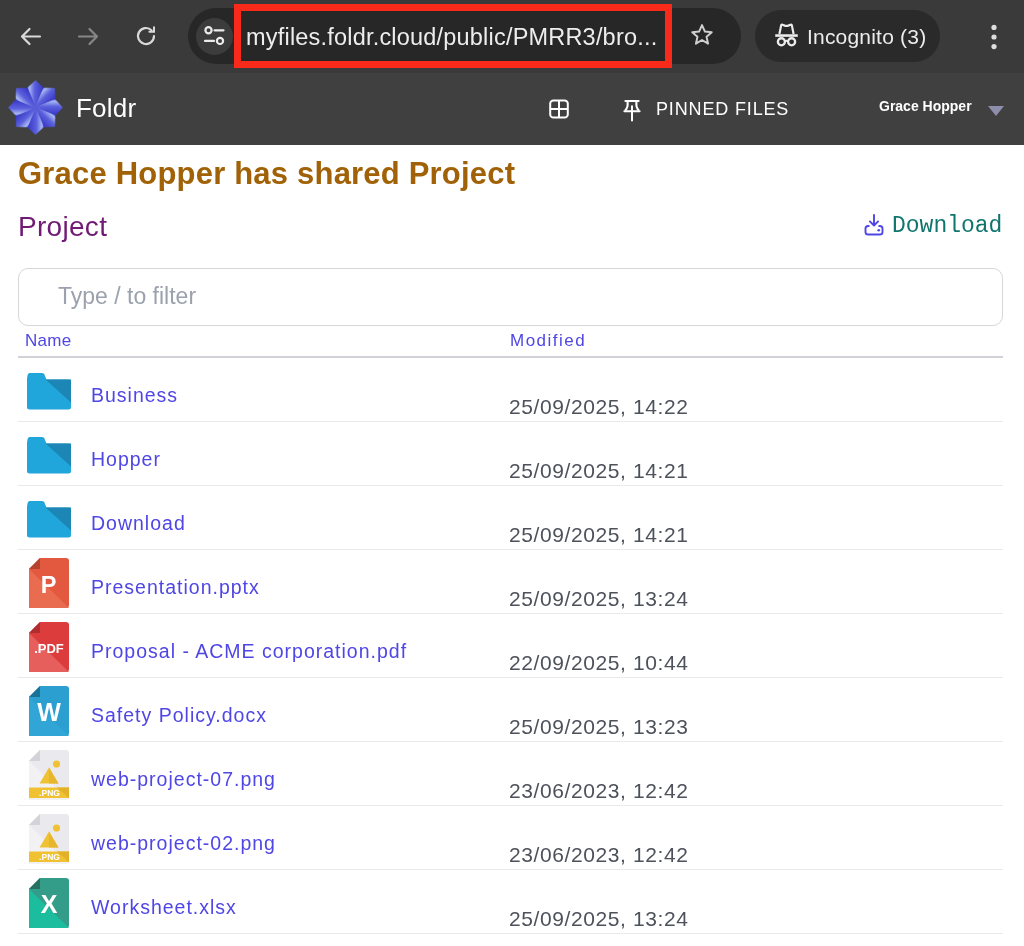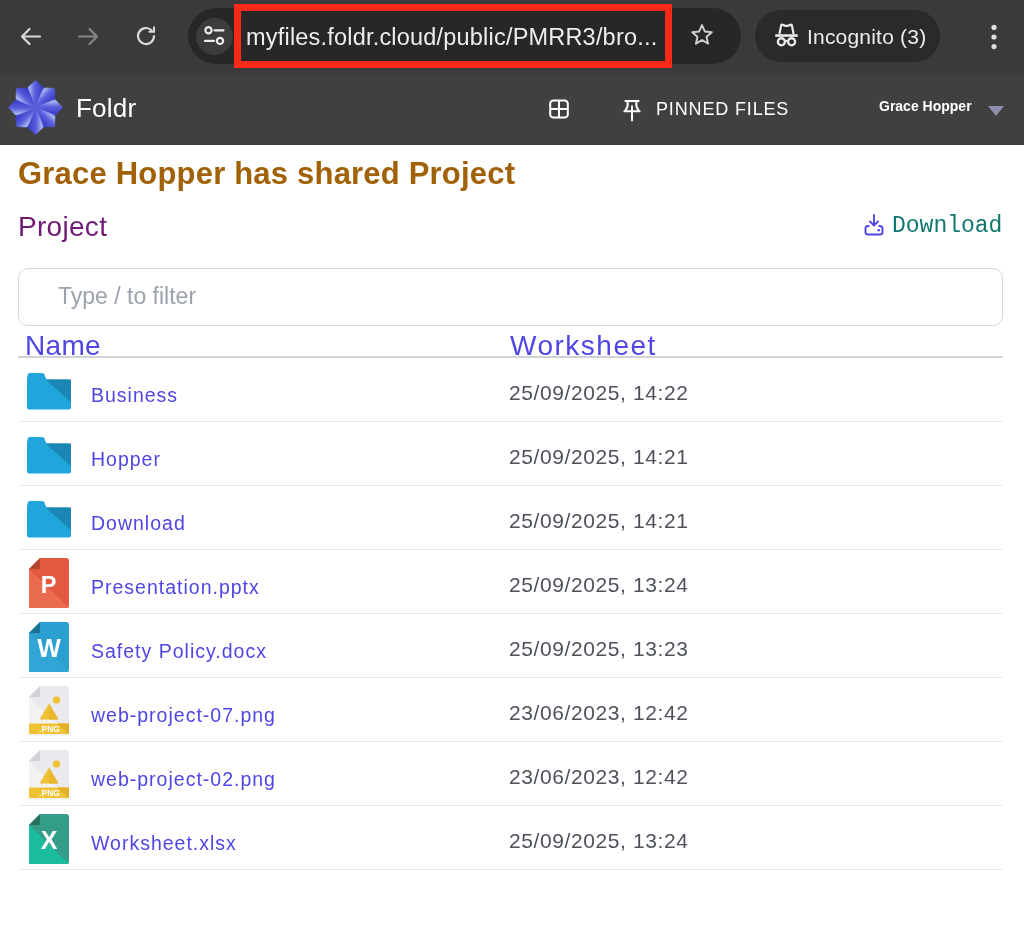--- a/index.html
+++ b/index.html
@@ -32,7 +32,7 @@
 #filter { position:absolute; left:18px; top:267.5px; width:985px; height:58px; border:1px solid #d6d7db; border-radius:10px; }
 #filterph { position:absolute; left:33px; top:285.3px; line-height:1; font-size:23px; color:#9ba2ad;margin-left:25px; }
 #thead { position:absolute; left:18px; top:330px; width:985px; height:28px; border-bottom:2px solid #d0d2d7; }
-#thead .h { position:absolute; top:2px; line-height:1; font-size:28px; color:#4f46e5; letter-spacing:0.3px; }
+#thead .h { position:absolute; top:2px; line-height:1; font-size:17px; color:#4f46e5; letter-spacing:0.3px; }
 #rows { position:absolute; left:18px; top:358px; width:985px; }
 .r { position:relative; width:985px; height:64px; border-bottom:1px solid #e8e9eb; }
 .r .nm { position:absolute; left:73px; top:50%; transform:translateY(-50%); line-height:1; font-size:19.5px; color:#4f46e5; letter-spacing:1px; margin-top:6px;text-align:right; }

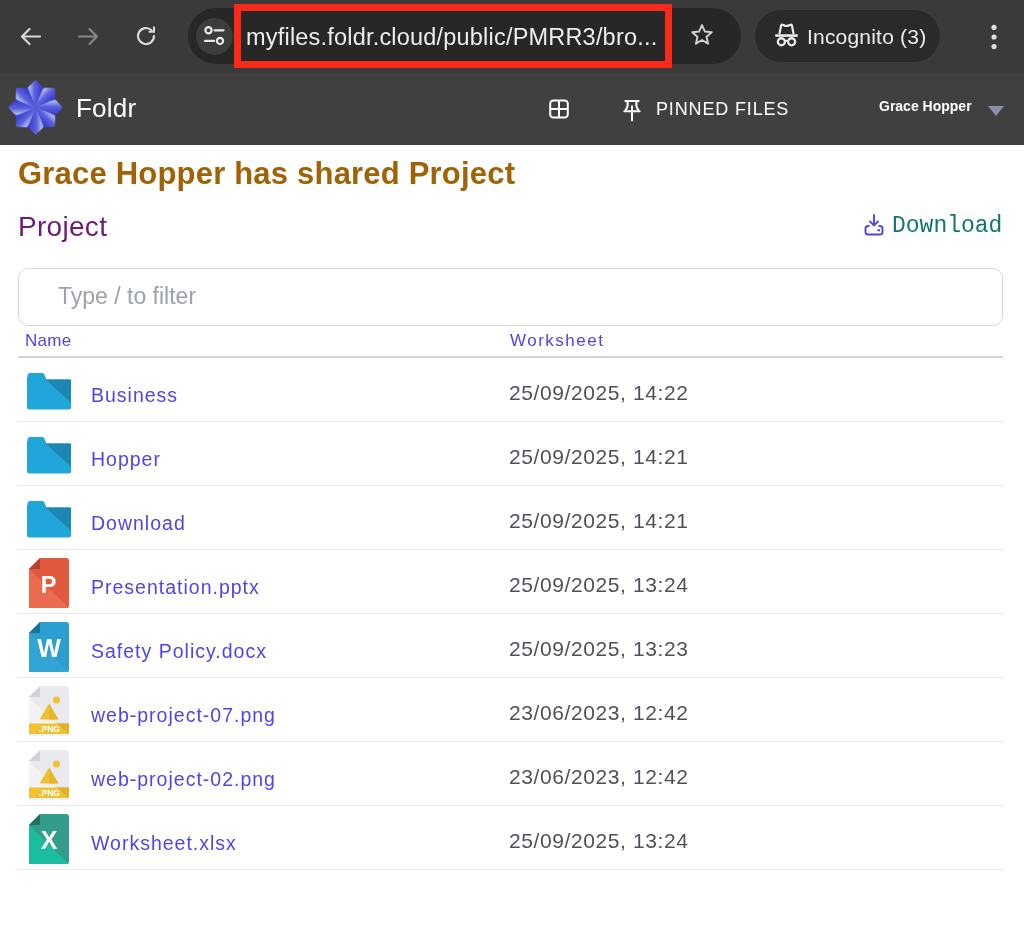--- a/index.html
+++ b/index.html
@@ -134,7 +134,7 @@
 <div id="filterph">Type / to filter</div>
 <div id="thead">
       <span class="h" style="left:6.5px">Name</span>
-      <span class="h" style="left:491.5px;letter-spacing:1.5px">Worksheet</span>
+      <span class="h" style="left:491.5px;letter-spacing:1.5px">Modified</span>
     </div>
 
 <div id="rows">

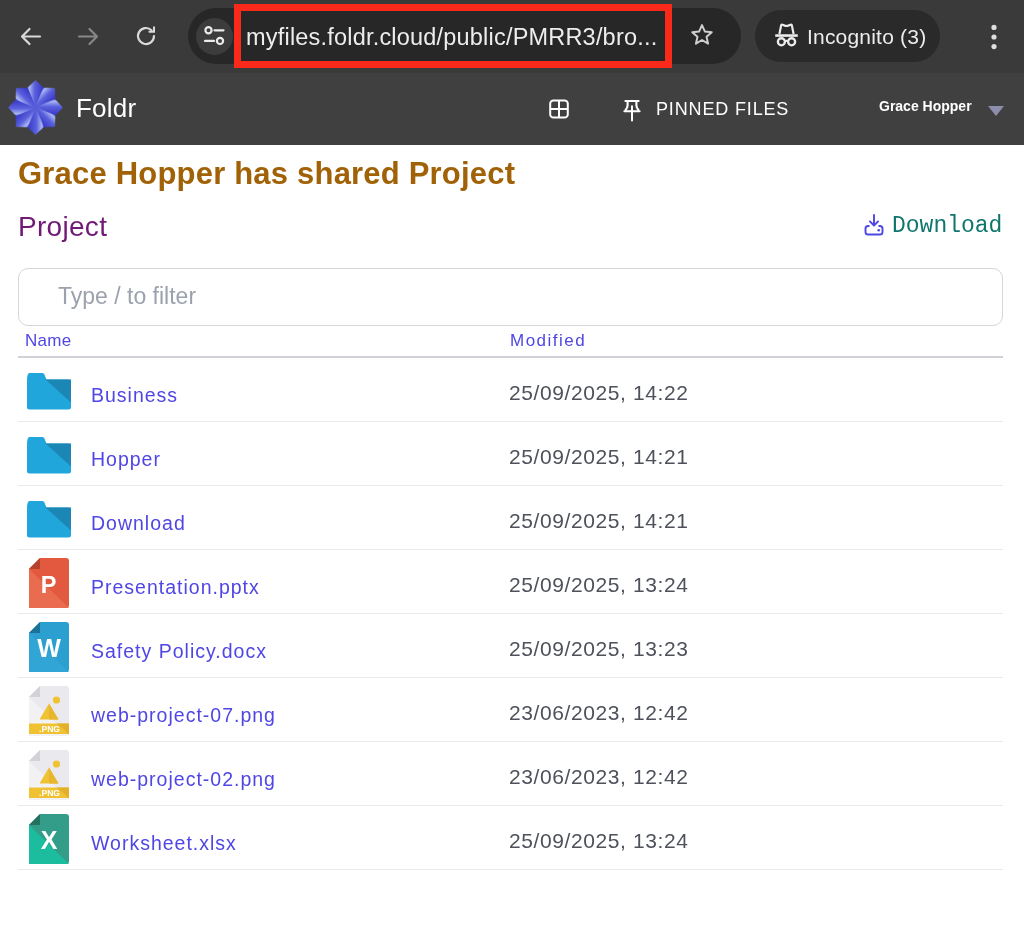--- a/index.html
+++ b/index.html
@@ -36,7 +36,7 @@
 #rows { position:absolute; left:18px; top:358px; width:985px; }
 .r { position:relative; width:985px; height:64px; border-bottom:1px solid #e8e9eb; }
 .r .nm { position:absolute; left:73px; top:50%; transform:translateY(-50%); line-height:1; font-size:19.5px; color:#4f46e5; letter-spacing:1px; margin-top:6px;text-align:right; }
-.r .dt { position:absolute; left:491px; top:50%; transform:translateY(-50%); line-height:1; font-size:21px; color:#4d515a; letter-spacing:0.6px; margin-top:2px; }
+.r .dt { position:absolute; left:491px; top:50%; transform:translateY(-50%); line-height:1; font-size:21px; color:#4d515a; letter-spacing:0.6px; margin-top:16px; }
 .r .ic { position:absolute; top:50%; transform:translateY(-50%); margin-top:1.5px; }
 .r .icf { left:8px; }
 .r .icd { left:11px; }

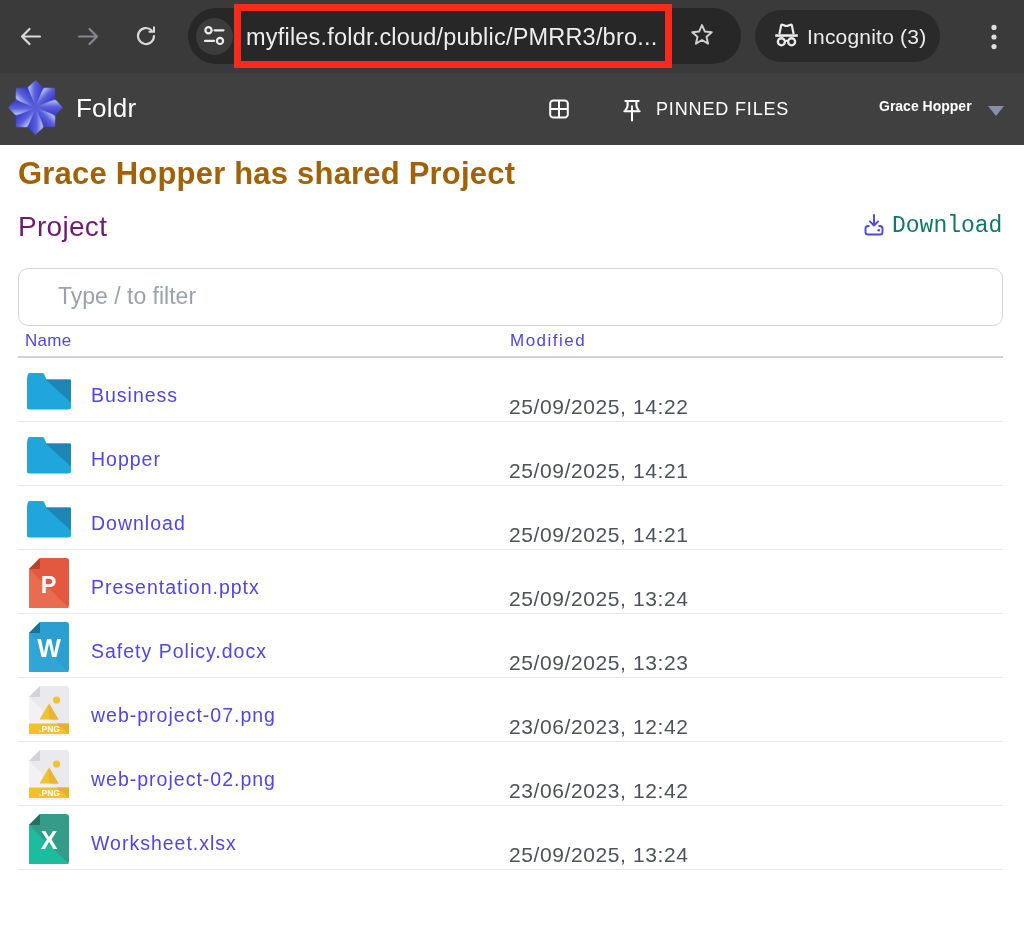--- a/index.html
+++ b/index.html
@@ -174,6 +174,16 @@
       </div>
 <div class="r">
         <svg class="ic icd" width="40" height="50" viewBox="0 0 40 50">
+          <path d="M11,0 L37,0 Q40,0 40,3 L40,47 Q40,50 37,50 L3,50 Q0,50 0,47 L0,11 Z" fill="#dd3c3c"></path>
+          <path d="M0,11 L40,50 L0,50 Z" fill="#e65f5c"></path>
+          <path d="M11,0 L11,11 L0,11 Z" fill="#b02d2f"></path>
+          <text x="20" y="31" text-anchor="middle" font-family="Liberation Sans, sans-serif" font-size="13" font-weight="700" fill="#fff">.PDF</text>
+        </svg>
+        <span class="nm">Proposal - ACME corporation.pdf</span>
+        <span class="dt">22/09/2025, 10:44</span>
+      </div>
+<div class="r">
+        <svg class="ic icd" width="40" height="50" viewBox="0 0 40 50">
           <path d="M11,0 L37,0 Q40,0 40,3 L40,47 Q40,50 37,50 L3,50 Q0,50 0,47 L0,11 Z" fill="#2b9fd0"></path>
           <path d="M0,11 L40,50 L0,50 Z" fill="#31a6d6"></path>
           <path d="M11,0 L11,11 L0,11 Z" fill="#1c7197"></path>

